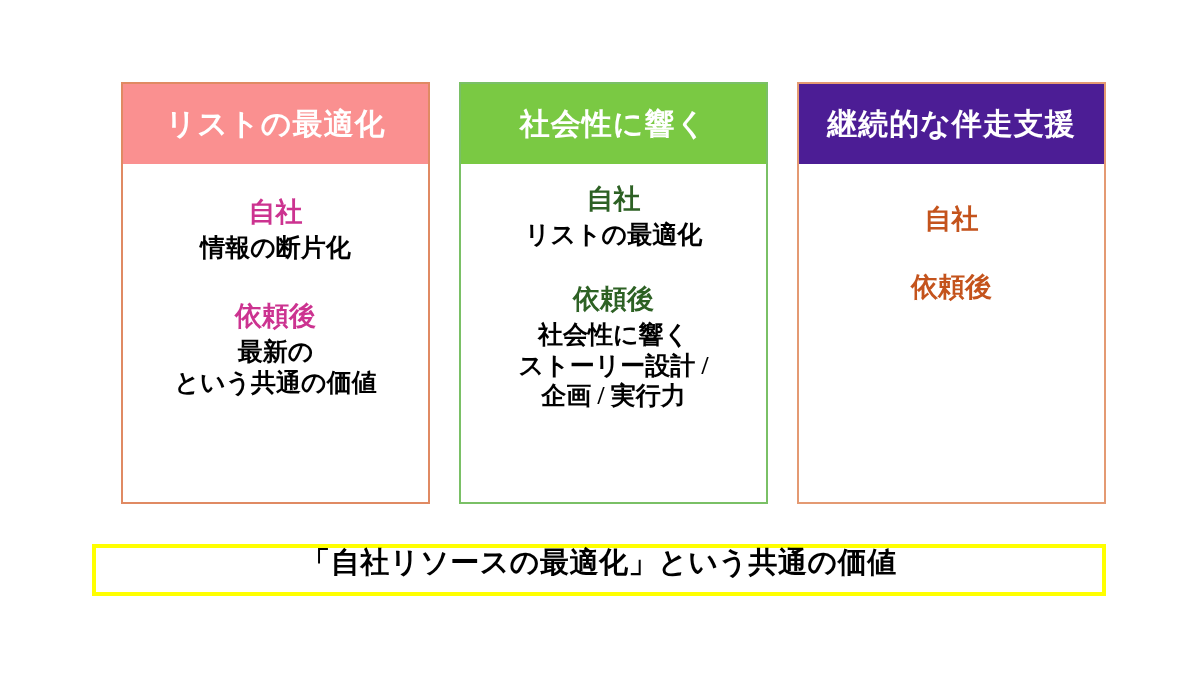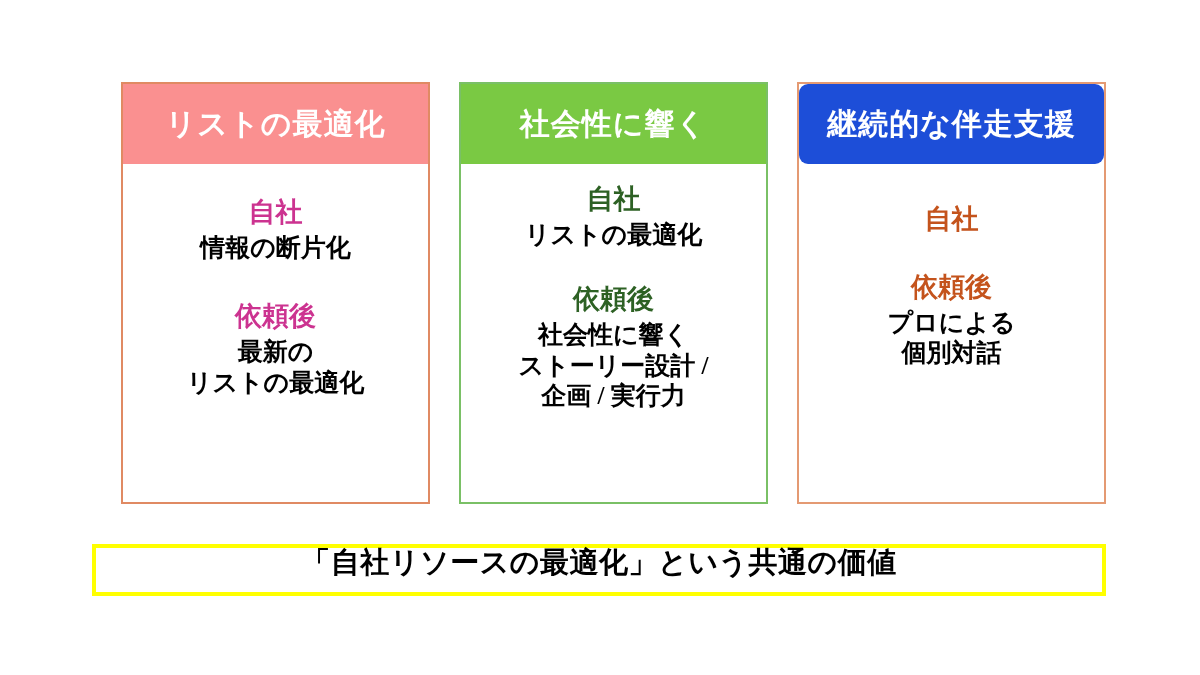--- a/index.html
+++ b/index.html
@@ -159,7 +159,7 @@
     </div>
 
     <div class="card orange" style="border-color: rgb(228, 154, 115);">
-      <div class="card-header" style="background: #1d4ed8; border-radius: 9px;">継続的な伴走支援</div>
+      <div class="card-header" style="background: #4c1d95;">継続的な伴走支援</div>
       <div class="card-body">
         <div class="block first">
           <p class="block-label" style="color: rgb(196, 83, 28);">自社</p>

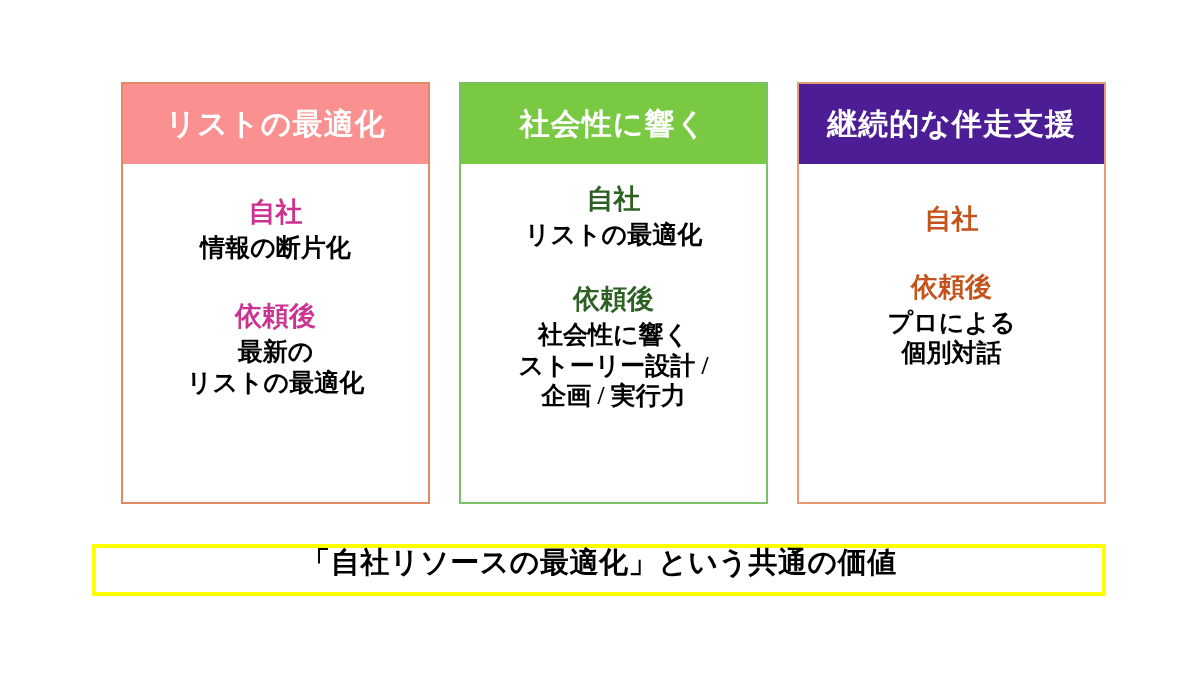--- a/index.html
+++ b/index.html
@@ -166,8 +166,6 @@
         </div>
         <div class="block second">
           <p class="block-label" style="color: rgb(196, 83, 28);">依頼後</p>
-          <p class="block-text">プロによる
-個別対話</p>
         </div>
       </div>
     </div>

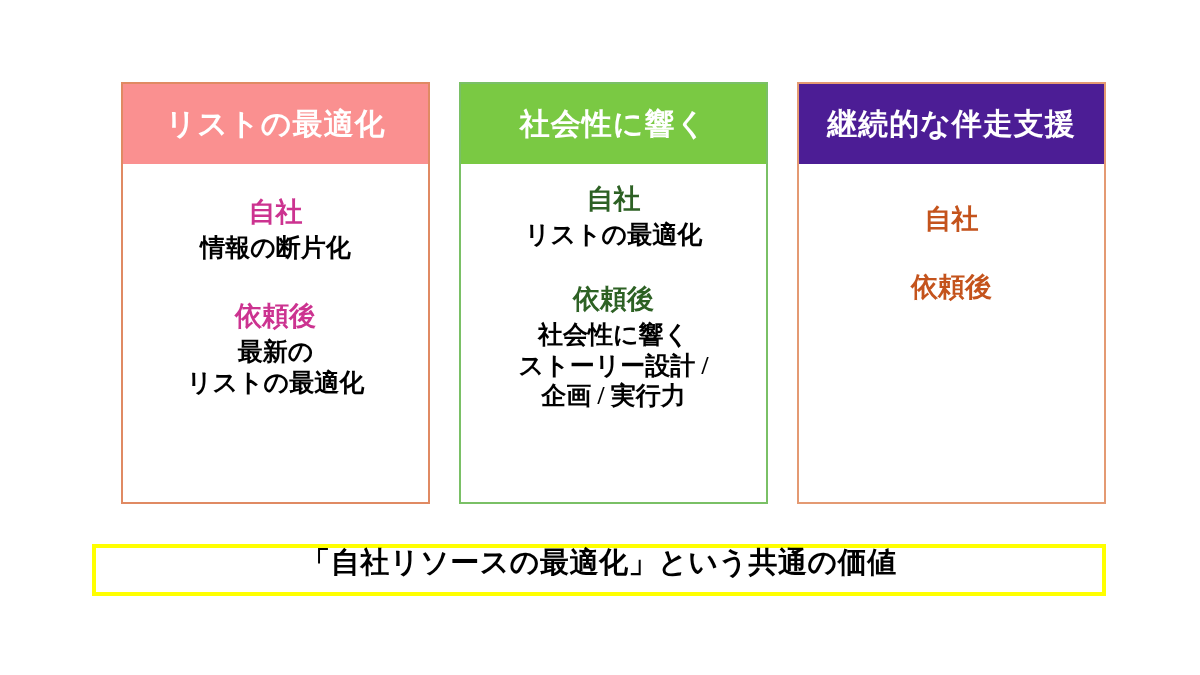--- a/index.html
+++ b/index.html
@@ -137,7 +137,7 @@
         <div class="block second">
           <p class="block-label" style="color: rgb(204, 51, 144);">依頼後</p>
           <p class="block-text">最新の
-リストの最適化</p>
+という共通の価値</p>
         </div>
       </div>
     </div>

